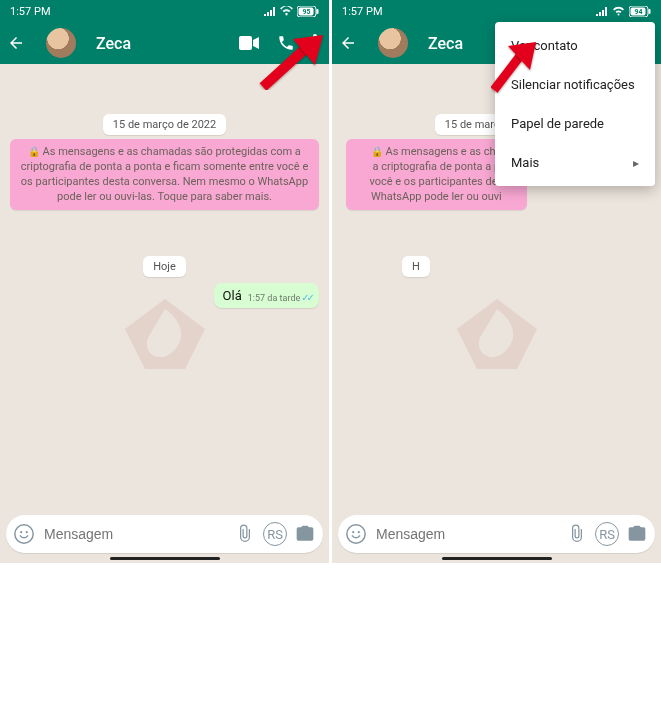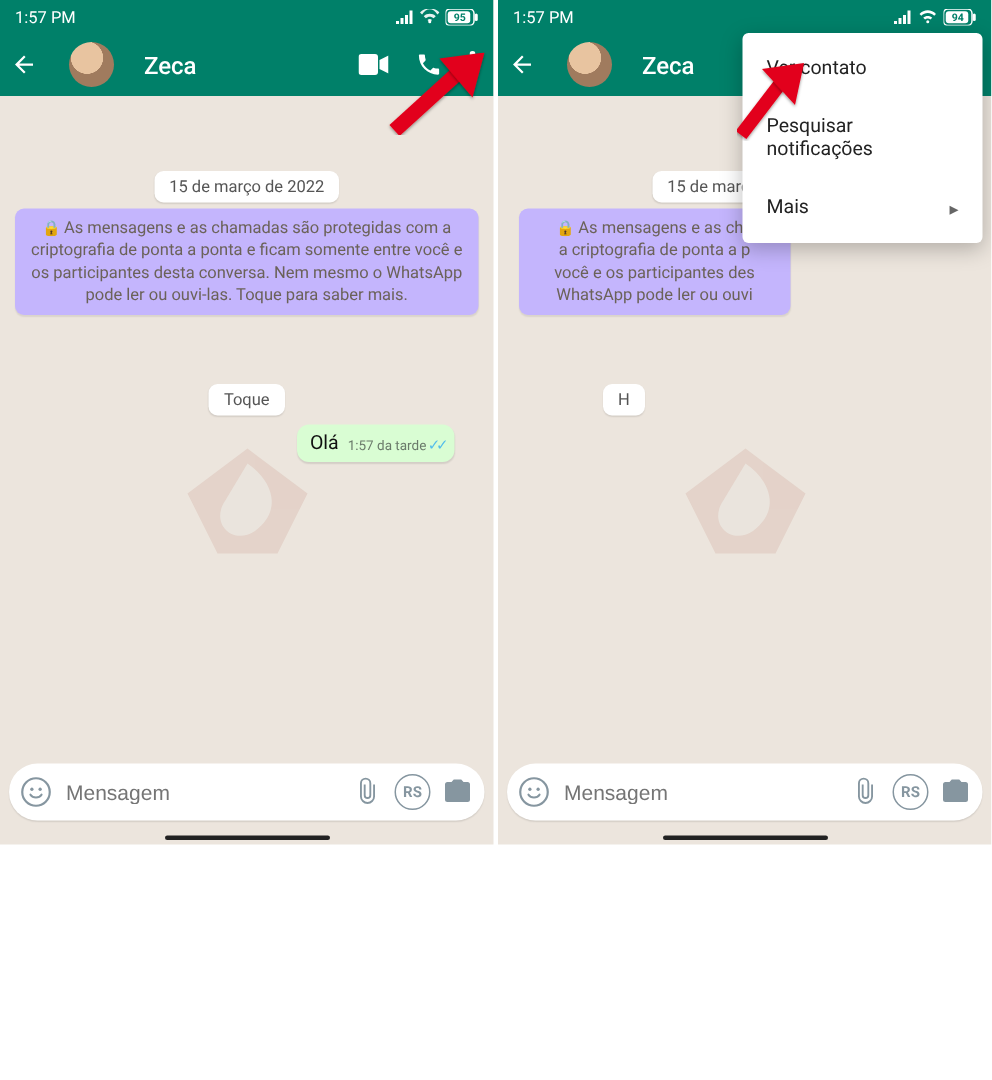--- a/index.html
+++ b/index.html
@@ -349,7 +349,7 @@
 
   <div class="dropdown">
     <div class="dropdown-item">Ver contato</div>
-    <div class="dropdown-item">Pesquisar notificações</div>
+    <div class="dropdown-item">Silenciar notificações</div>
     <div class="dropdown-item">
       <span>Mais</span>
       <span class="chevron">▸</span>

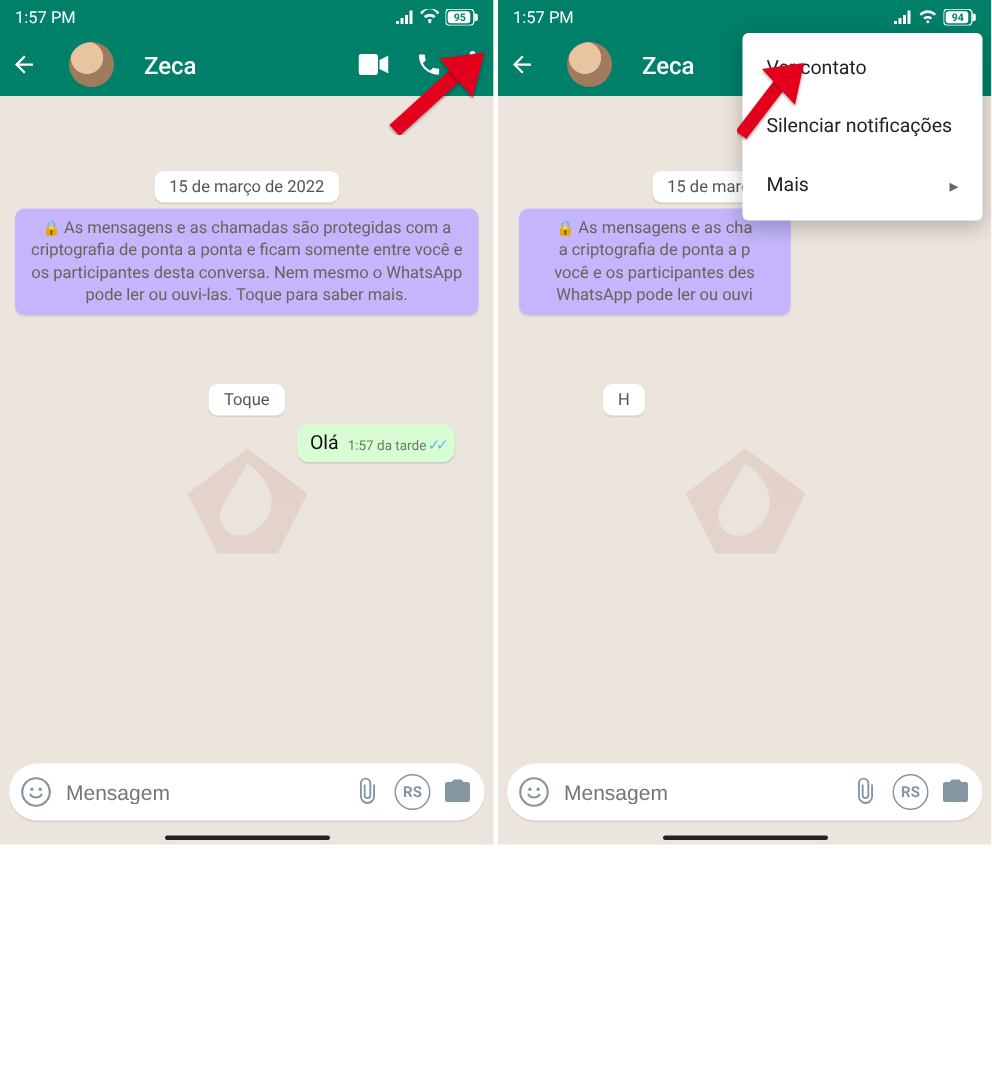--- a/index.html
+++ b/index.html
@@ -350,6 +350,7 @@
   <div class="dropdown">
     <div class="dropdown-item">Ver contato</div>
     <div class="dropdown-item">Silenciar notificações</div>
+    <div class="dropdown-item">Papel de parede</div>
     <div class="dropdown-item">
       <span>Mais</span>
       <span class="chevron">▸</span>

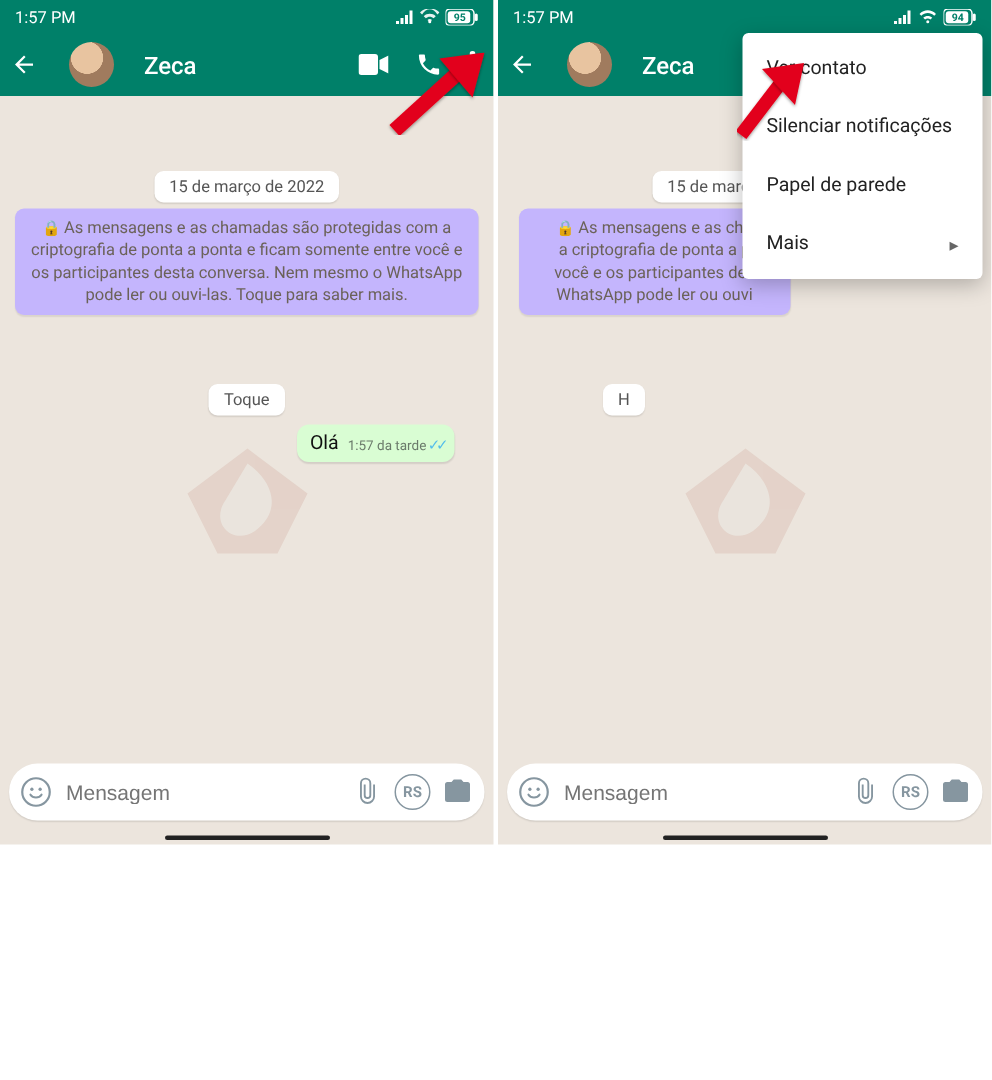--- a/index.html
+++ b/index.html
@@ -72,7 +72,7 @@
   }
   .chip-row { text-align:center; margin: 4px 0; }
   .encryption-box {
-    background: #c4b5fd;
+    background: #f9a8d4;
     color: #6b6259;
     font-size: 11px;
     text-align: center;

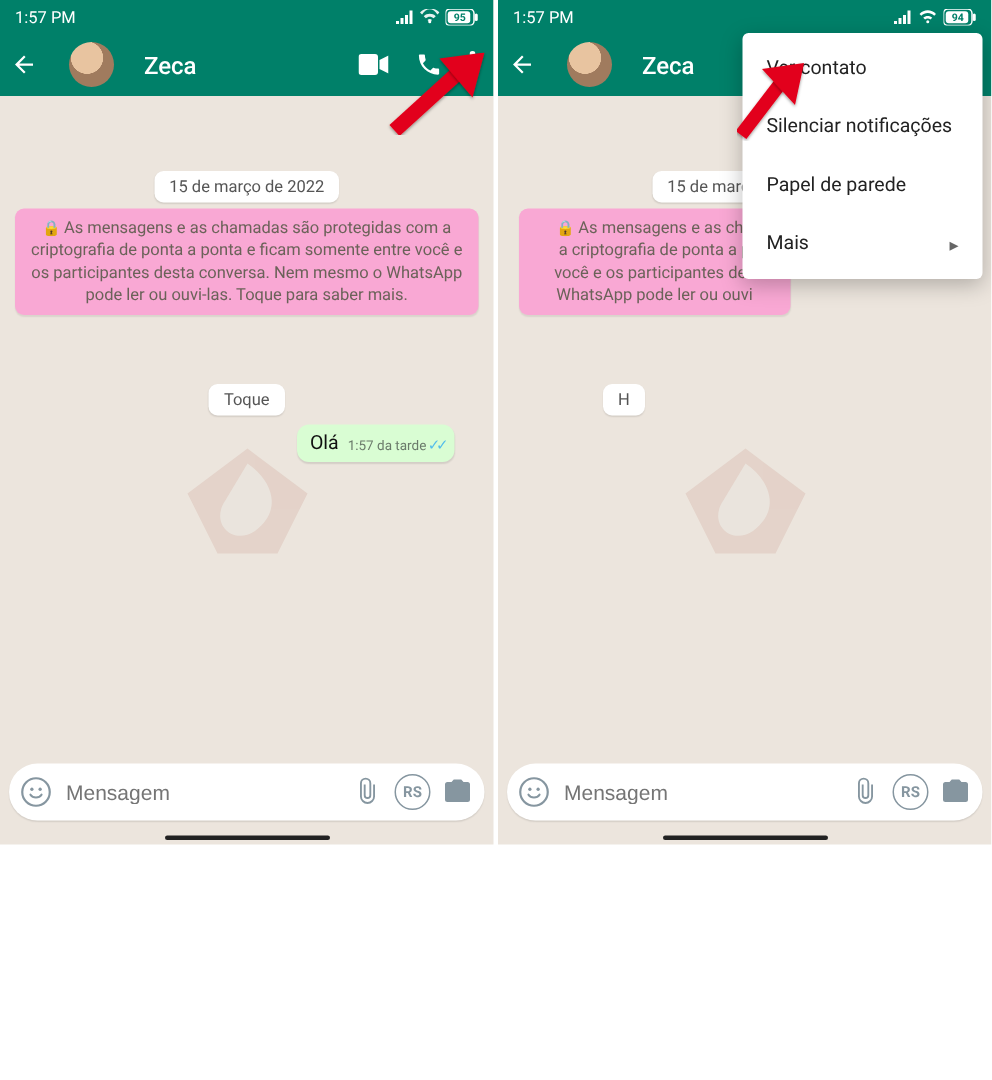--- a/index.html
+++ b/index.html
@@ -227,7 +227,7 @@
     <div class="encryption-box">
       <span class="lock-glyph">🔒</span><span>As mensagens e as chamadas são protegidas com a criptografia de ponta a ponta e ficam somente entre você e os participantes desta conversa. Nem mesmo o WhatsApp pode ler ou ouvi-las. Toque para saber mais.</span>
     </div>
-    <div class="chip-row"><span class="chip">Toque</span></div>
+    <div class="chip-row"><span class="chip">Hoje</span></div>
     <div class="bubble-out">
       <span>Olá</span>
       <span class="bubble-time"><span>1:57 da tarde</span><span class="ticks">✓✓</span></span>

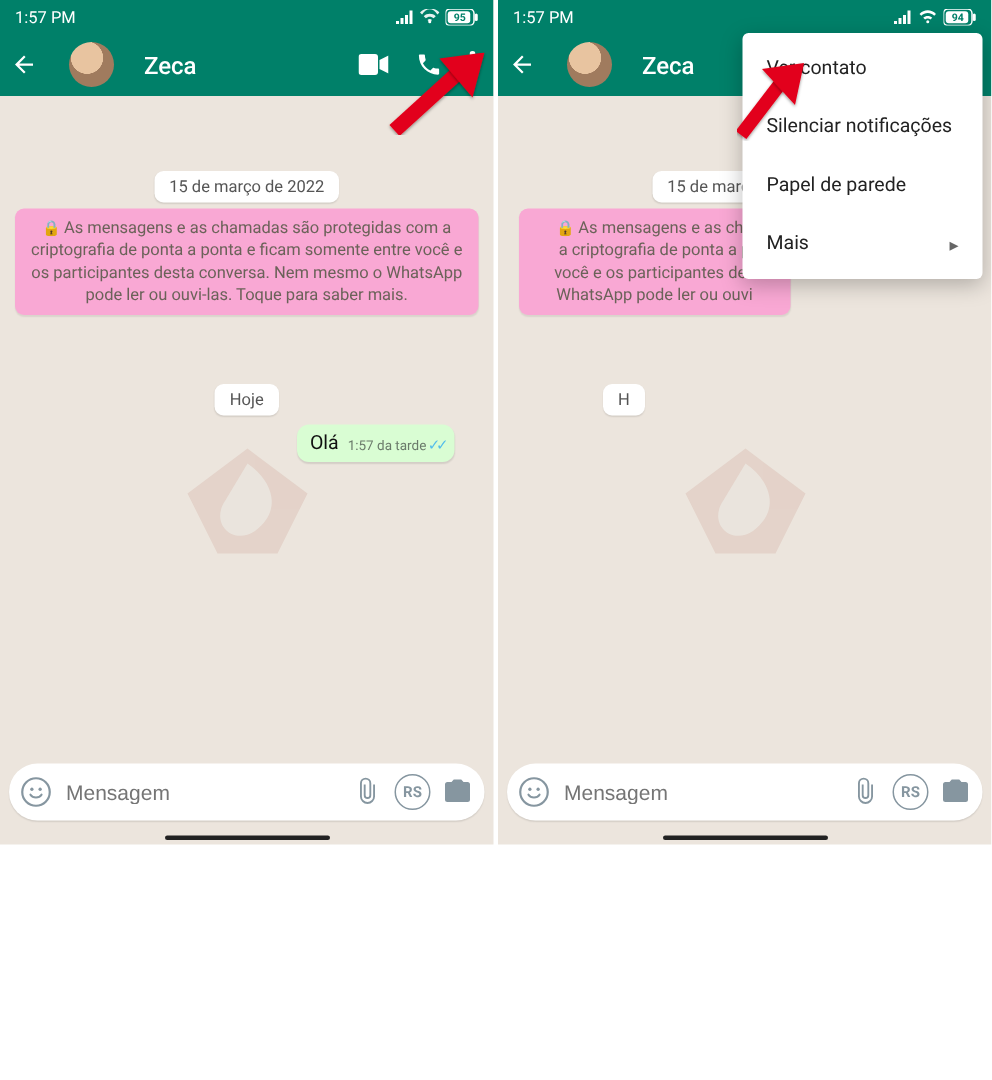--- a/index.html
+++ b/index.html
@@ -94,7 +94,7 @@
     clear: both;
     box-shadow: 0 1px 1px rgba(0,0,0,.1);
     position: relative;
-    margin: 2px 16px;
+    margin: 2px 0;
     display:flex; align-items:flex-end; gap:6px;
   }
   .bubble-time { font-size: 9px; color: #6b7b6b; white-space:nowrap; }

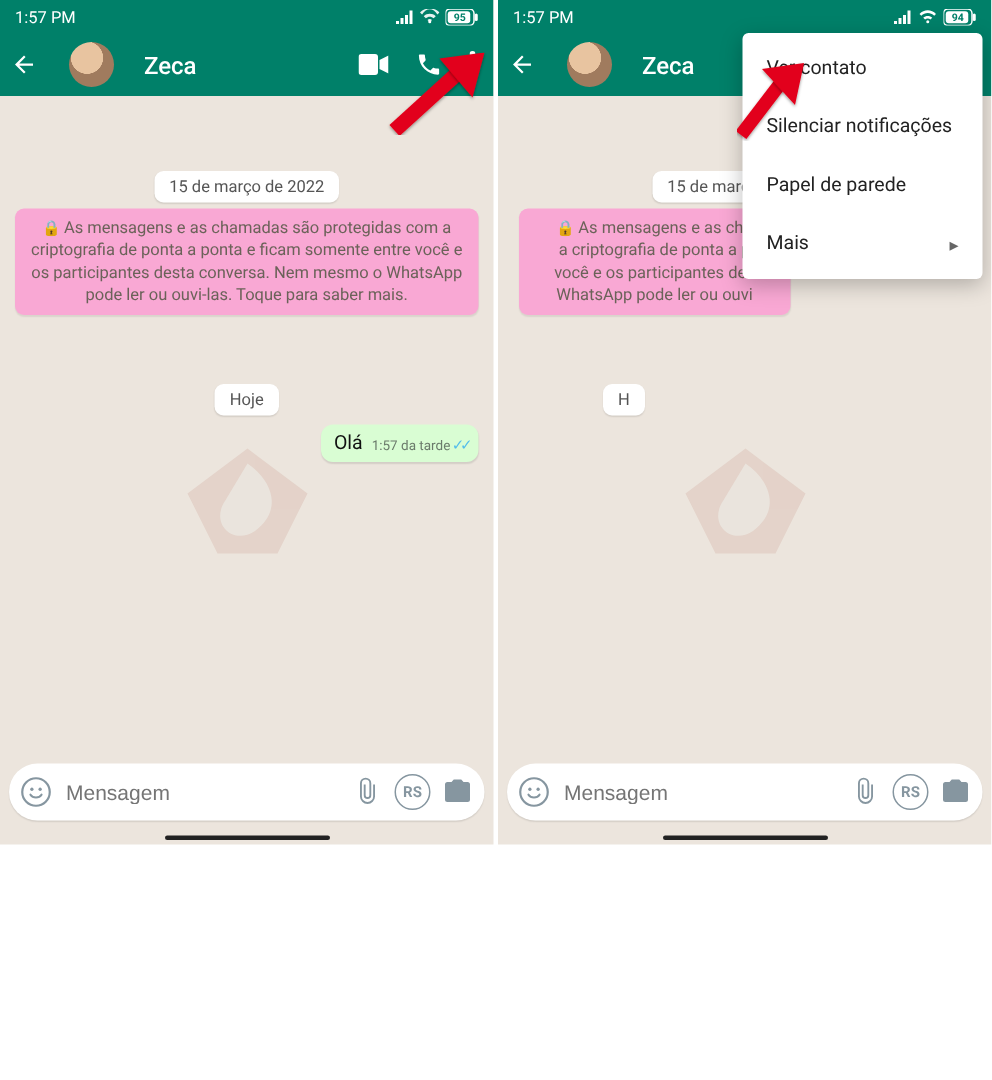--- a/index.html
+++ b/index.html
@@ -103,7 +103,7 @@
   .input-bar {
     height: 50px;
     display:flex;
-    align-items:center;
+    align-items:flex-end;
     gap:6px;
     padding: 4px 6px 10px 6px;
   }

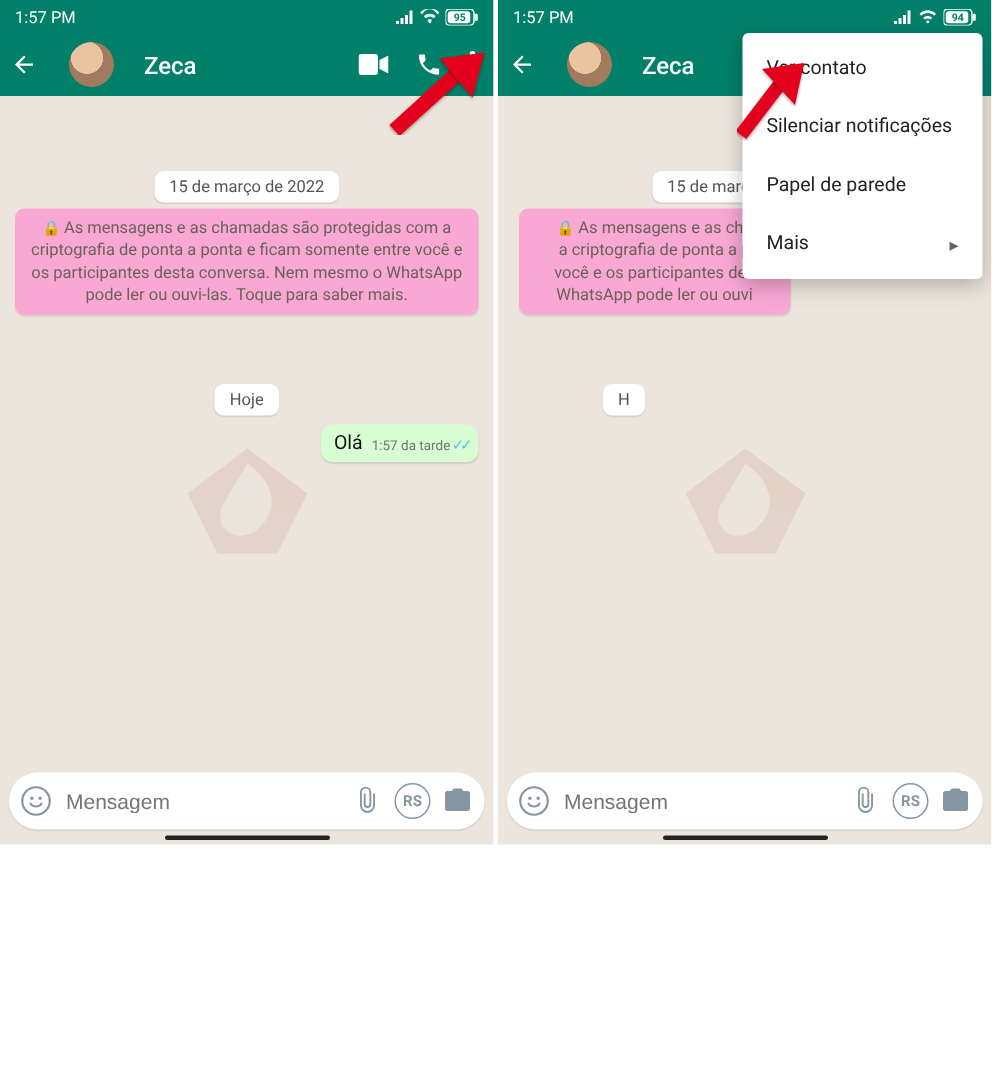--- a/index.html
+++ b/index.html
@@ -127,7 +127,7 @@
   }
   .rs-icon {
     width:22px; height:22px; border-radius:50%; border:1.5px solid #8696a0;
-    font-size:10px; font-weight:bold; color:#8696a0; display:flex; align-items:center; justify-content:center;
+    font-size:13px; font-weight:normal; color:#8696a0; display:flex; align-items:center; justify-content:center;
   }
   .nav-handle {
     position:absolute; bottom:3px; left:50%; transform:translateX(-50%);

